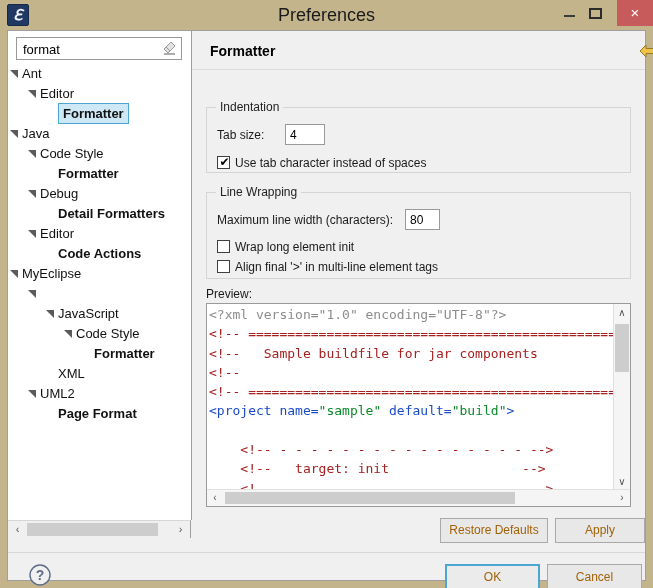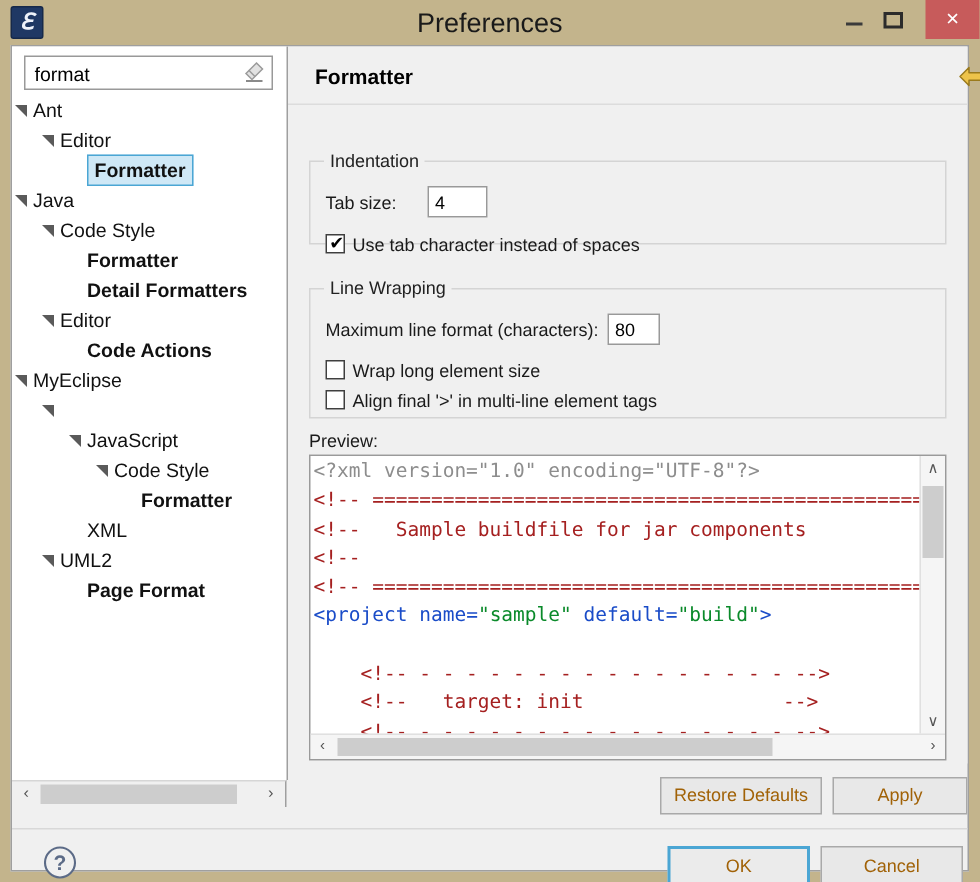--- a/index.html
+++ b/index.html
@@ -249,7 +249,7 @@
     color: #222;
   }
 
-  .grp-indent { left: 14px; top: 76px; width: 425px; height: 56px; }
+  .grp-indent { left: 14px; top: 76px; width: 425px; height: 66px; }
   .grp-wrap   { left: 14px; top: 161px; width: 425px; height: 87px; }
 
   .row-label {

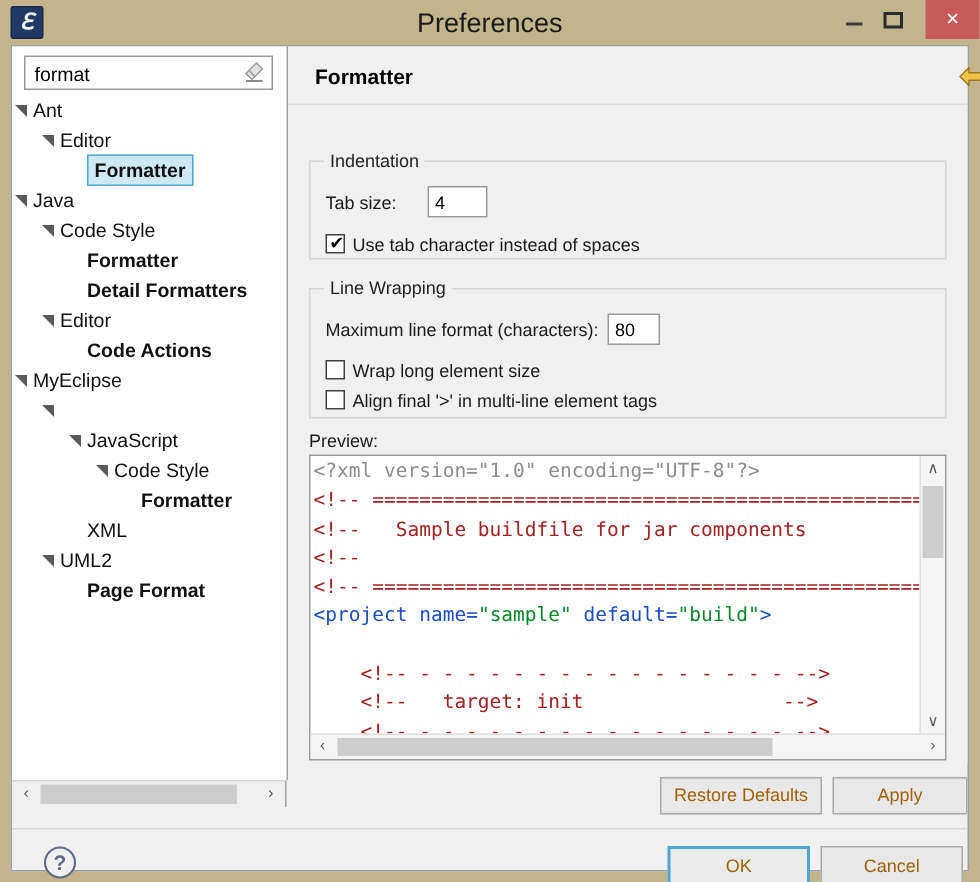--- a/index.html
+++ b/index.html
@@ -493,6 +493,14 @@
           <div class="tnode bold">
             <span class="lbl" style="left: 50px;">Formatter</span>
           </div>
+          <div class="tnode">
+            <span class="arrow" style="left: 20px;">
+              <svg width="9" height="9" viewBox="0 0 9 9">
+                <polygon points="0,0 8,0 8,8" fill="#5a5a5a"></polygon>
+              </svg>
+            </span>
+            <span class="lbl" style="left: 32px;">Debug</span>
+          </div>
           <div class="tnode bold">
             <span class="lbl" style="left: 50px;">Detail Formatters</span>
           </div>

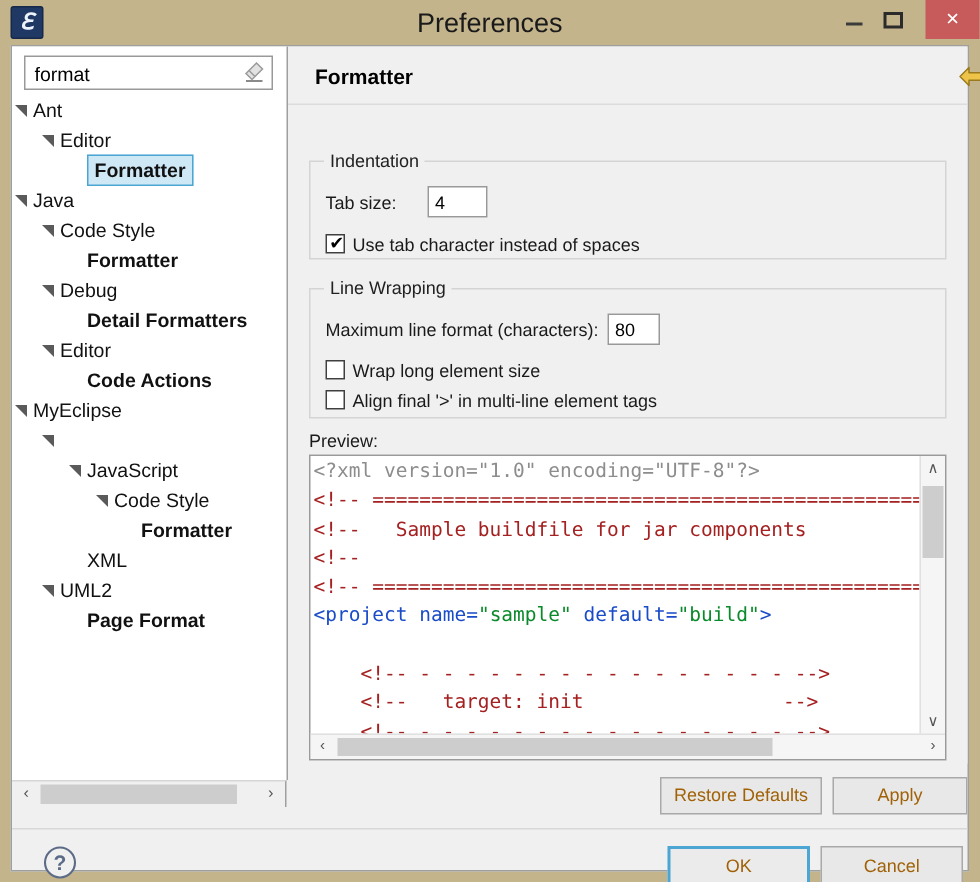--- a/index.html
+++ b/index.html
@@ -604,7 +604,7 @@
       <div class="group grp-wrap">
         <span class="legend">Line Wrapping</span>
 
-        <span class="row-label" style="left:10px; top:18px;">Maximum line format (characters):</span>
+        <span class="row-label" style="left:10px; top:18px;">Maximum line width (characters):</span>
         <input class="txtbox" style="left: 198px; top: 16px; width: 35px;" type="text" value="80">
 
         <div class="chkrow" style="left:10px; top:46px;">

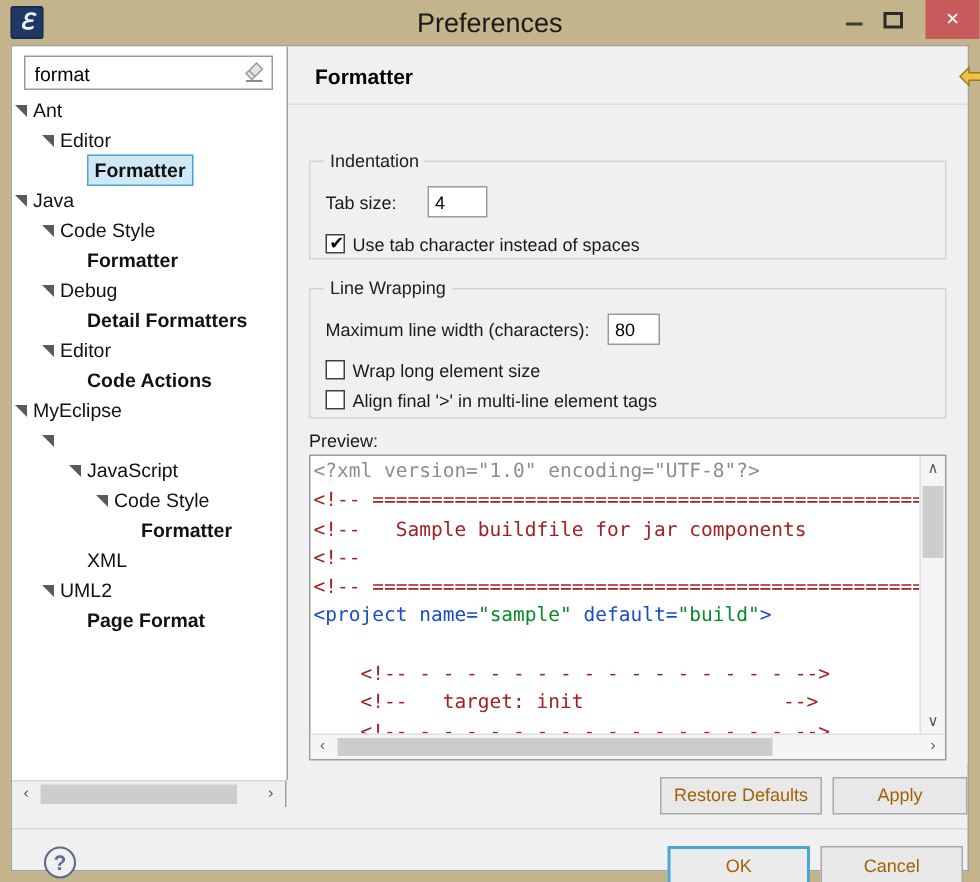--- a/index.html
+++ b/index.html
@@ -609,7 +609,7 @@
 
         <div class="chkrow" style="left:10px; top:46px;">
           <span class="chkbox"></span>
-          <span class="ctext">Wrap long element size</span>
+          <span class="ctext">Wrap long element init</span>
         </div>
 
         <div class="chkrow" style="left:10px; top:66px;">

